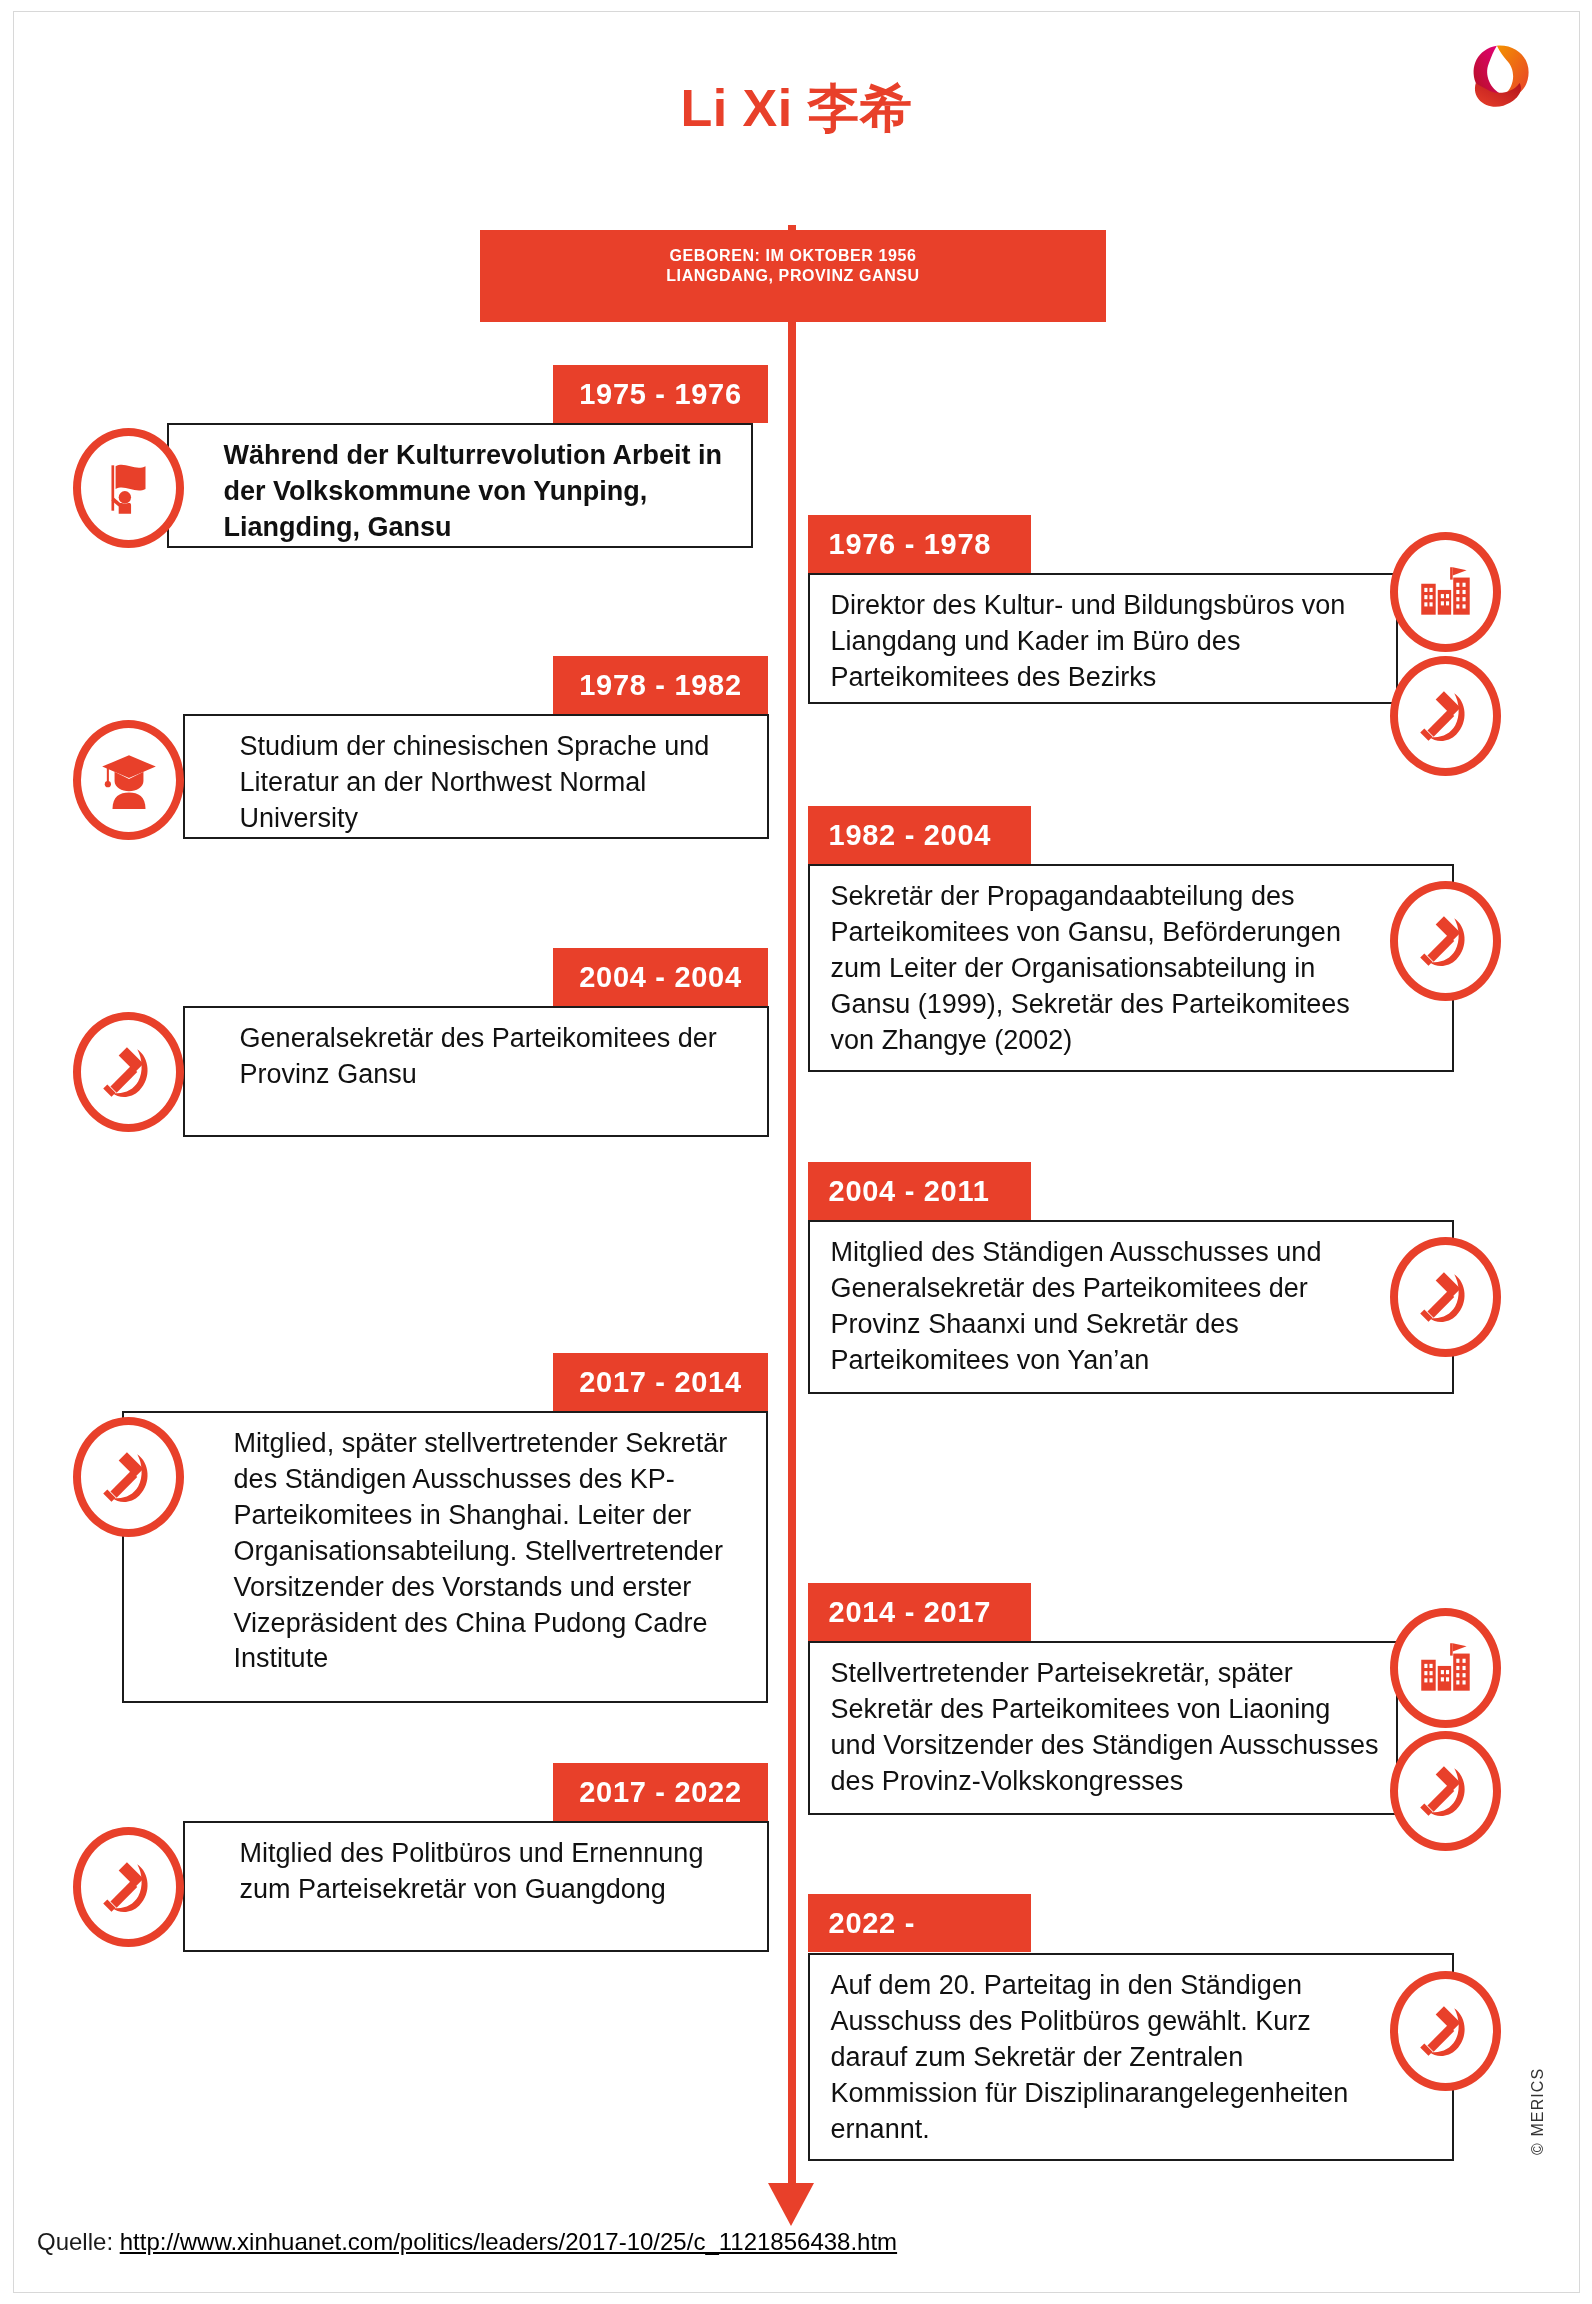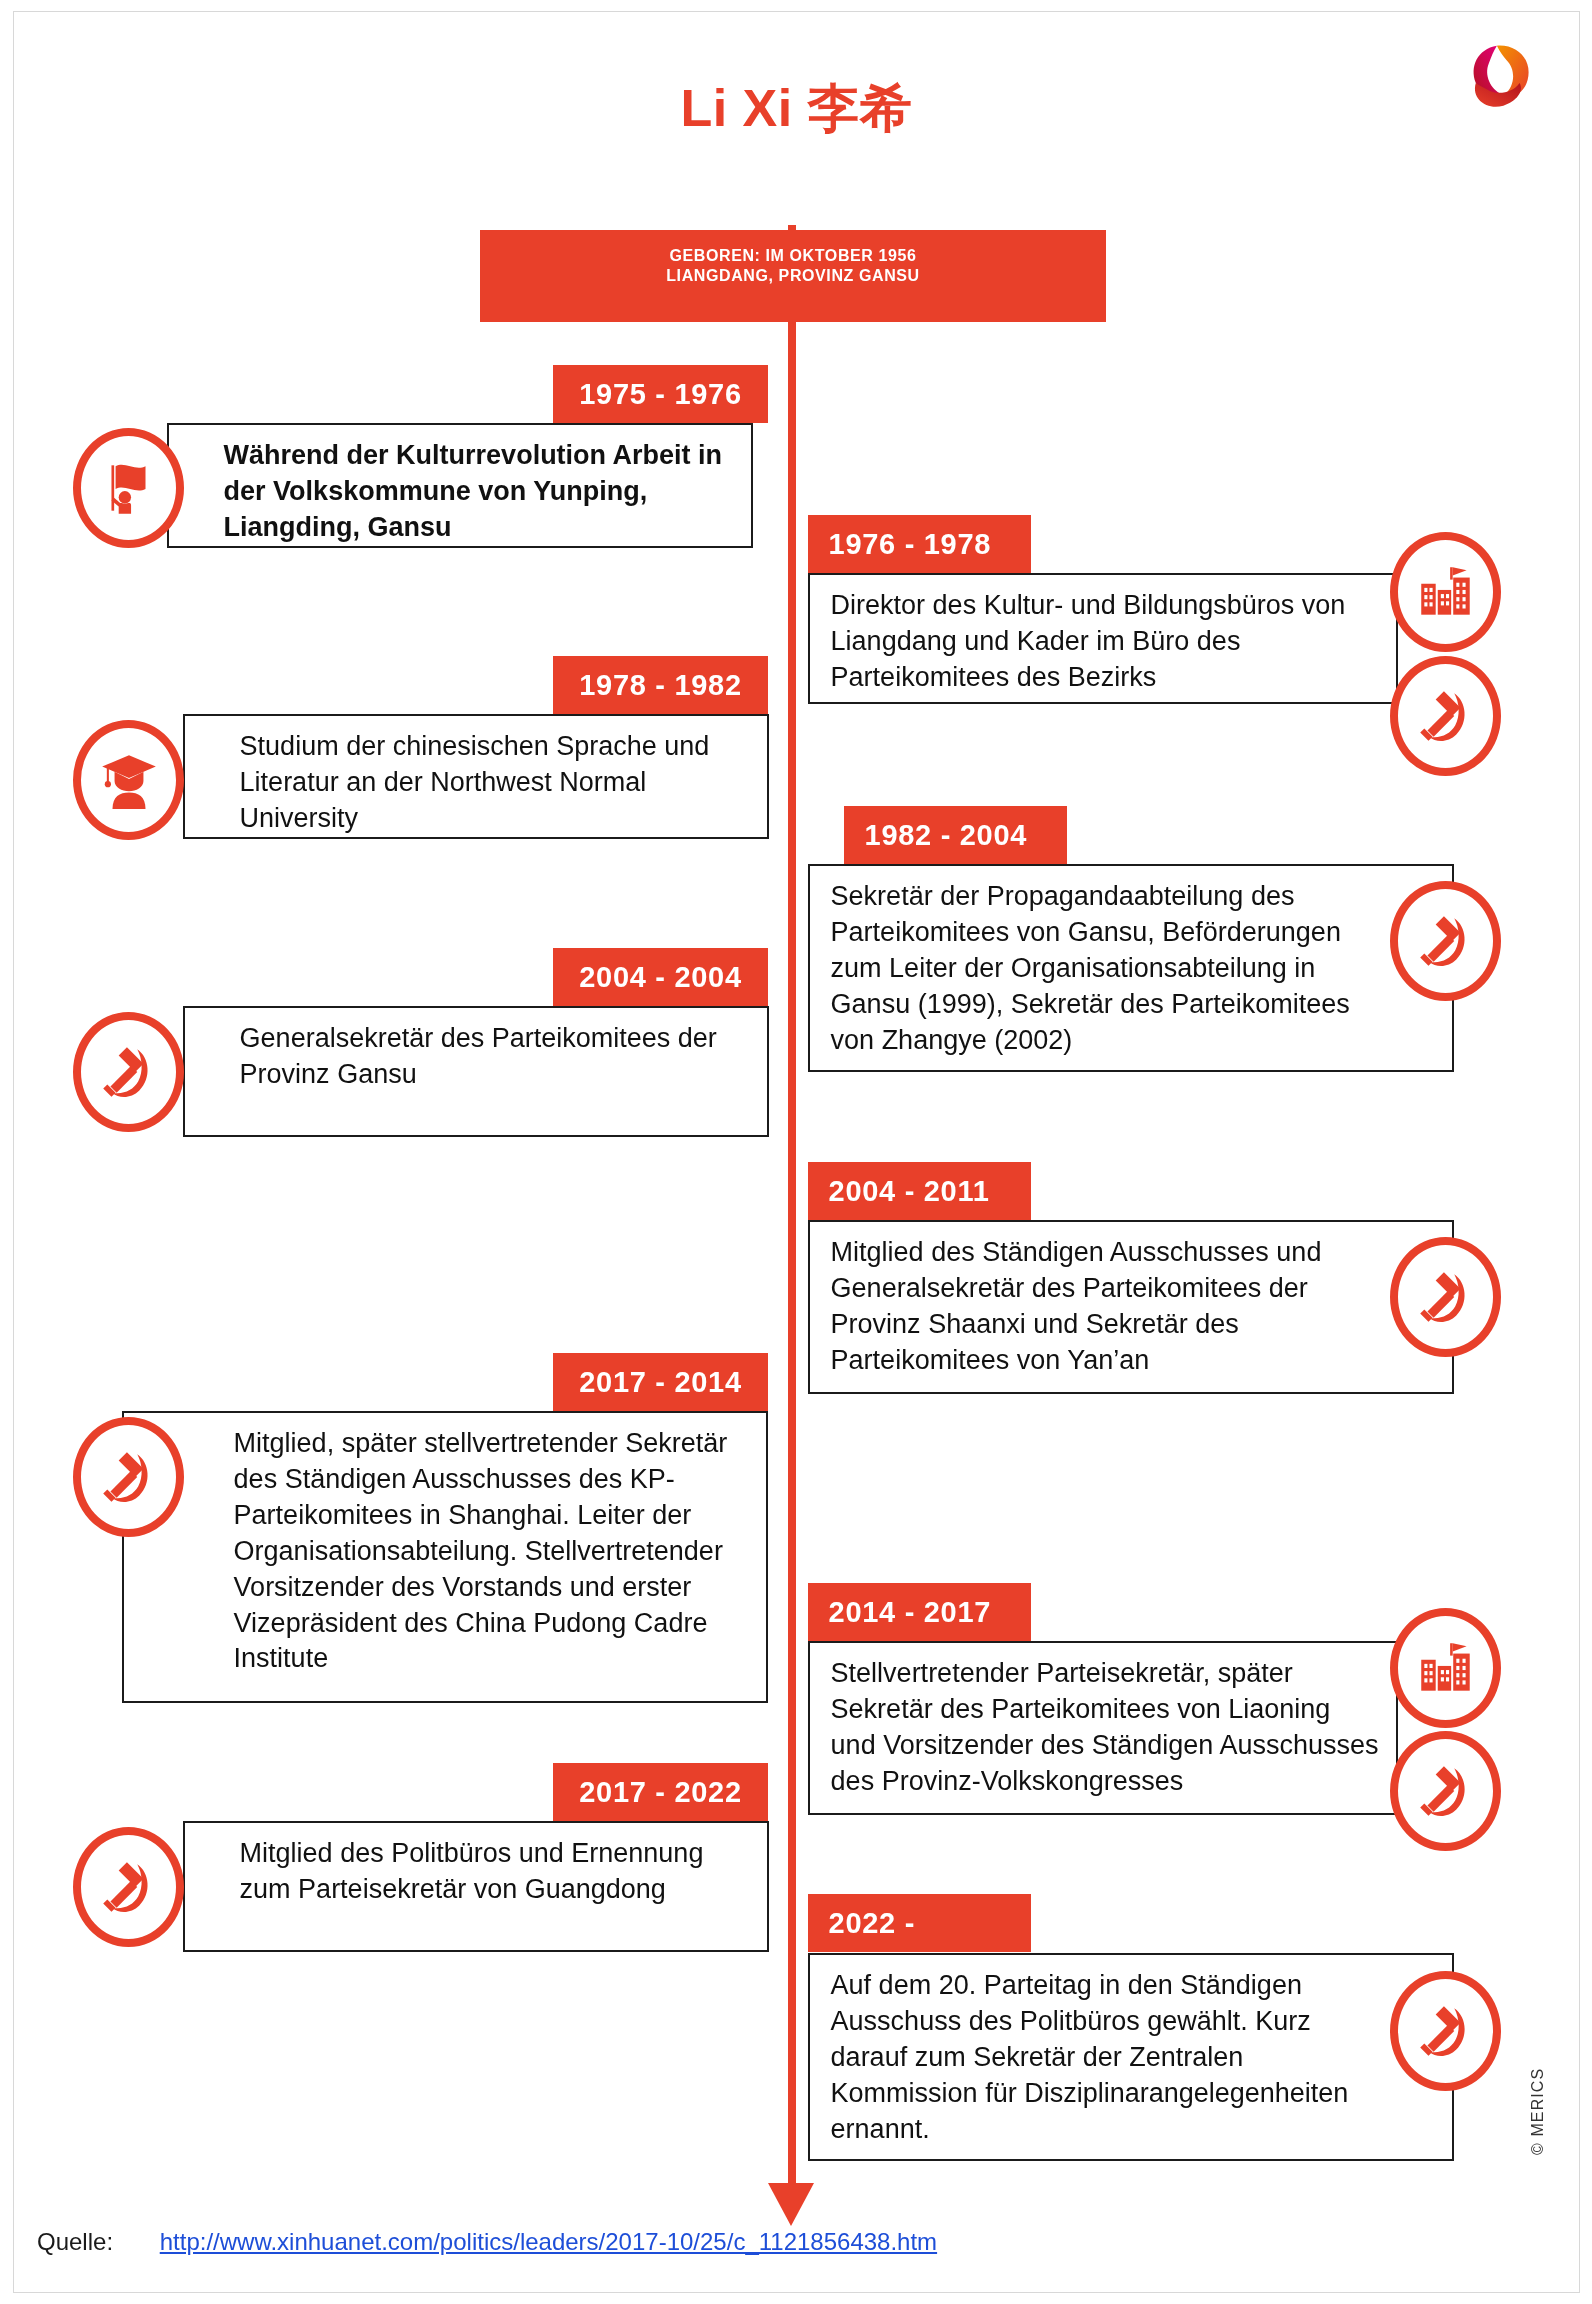--- a/index.html
+++ b/index.html
@@ -239,7 +239,7 @@
     </svg>
   </div>
 
-  <div class="year-tag right" style="left:844px; top:806px;">1982 - 2004</div>
+  <div class="year-tag right" style="left:808px; top:806px;">1982 - 2004</div>
   <div class="desc-box" style="left:808px; top:864px; width:646px; height:208px;">
     <div style="width:525px;">Sekretär der Propagandaabteilung des Parteikomitees von Gansu, Beförderungen zum Leiter der Organisationsabteilung in Gansu (1999), Sekretär des Parteikomitees von Zhangye (2002)</div>
   </div>

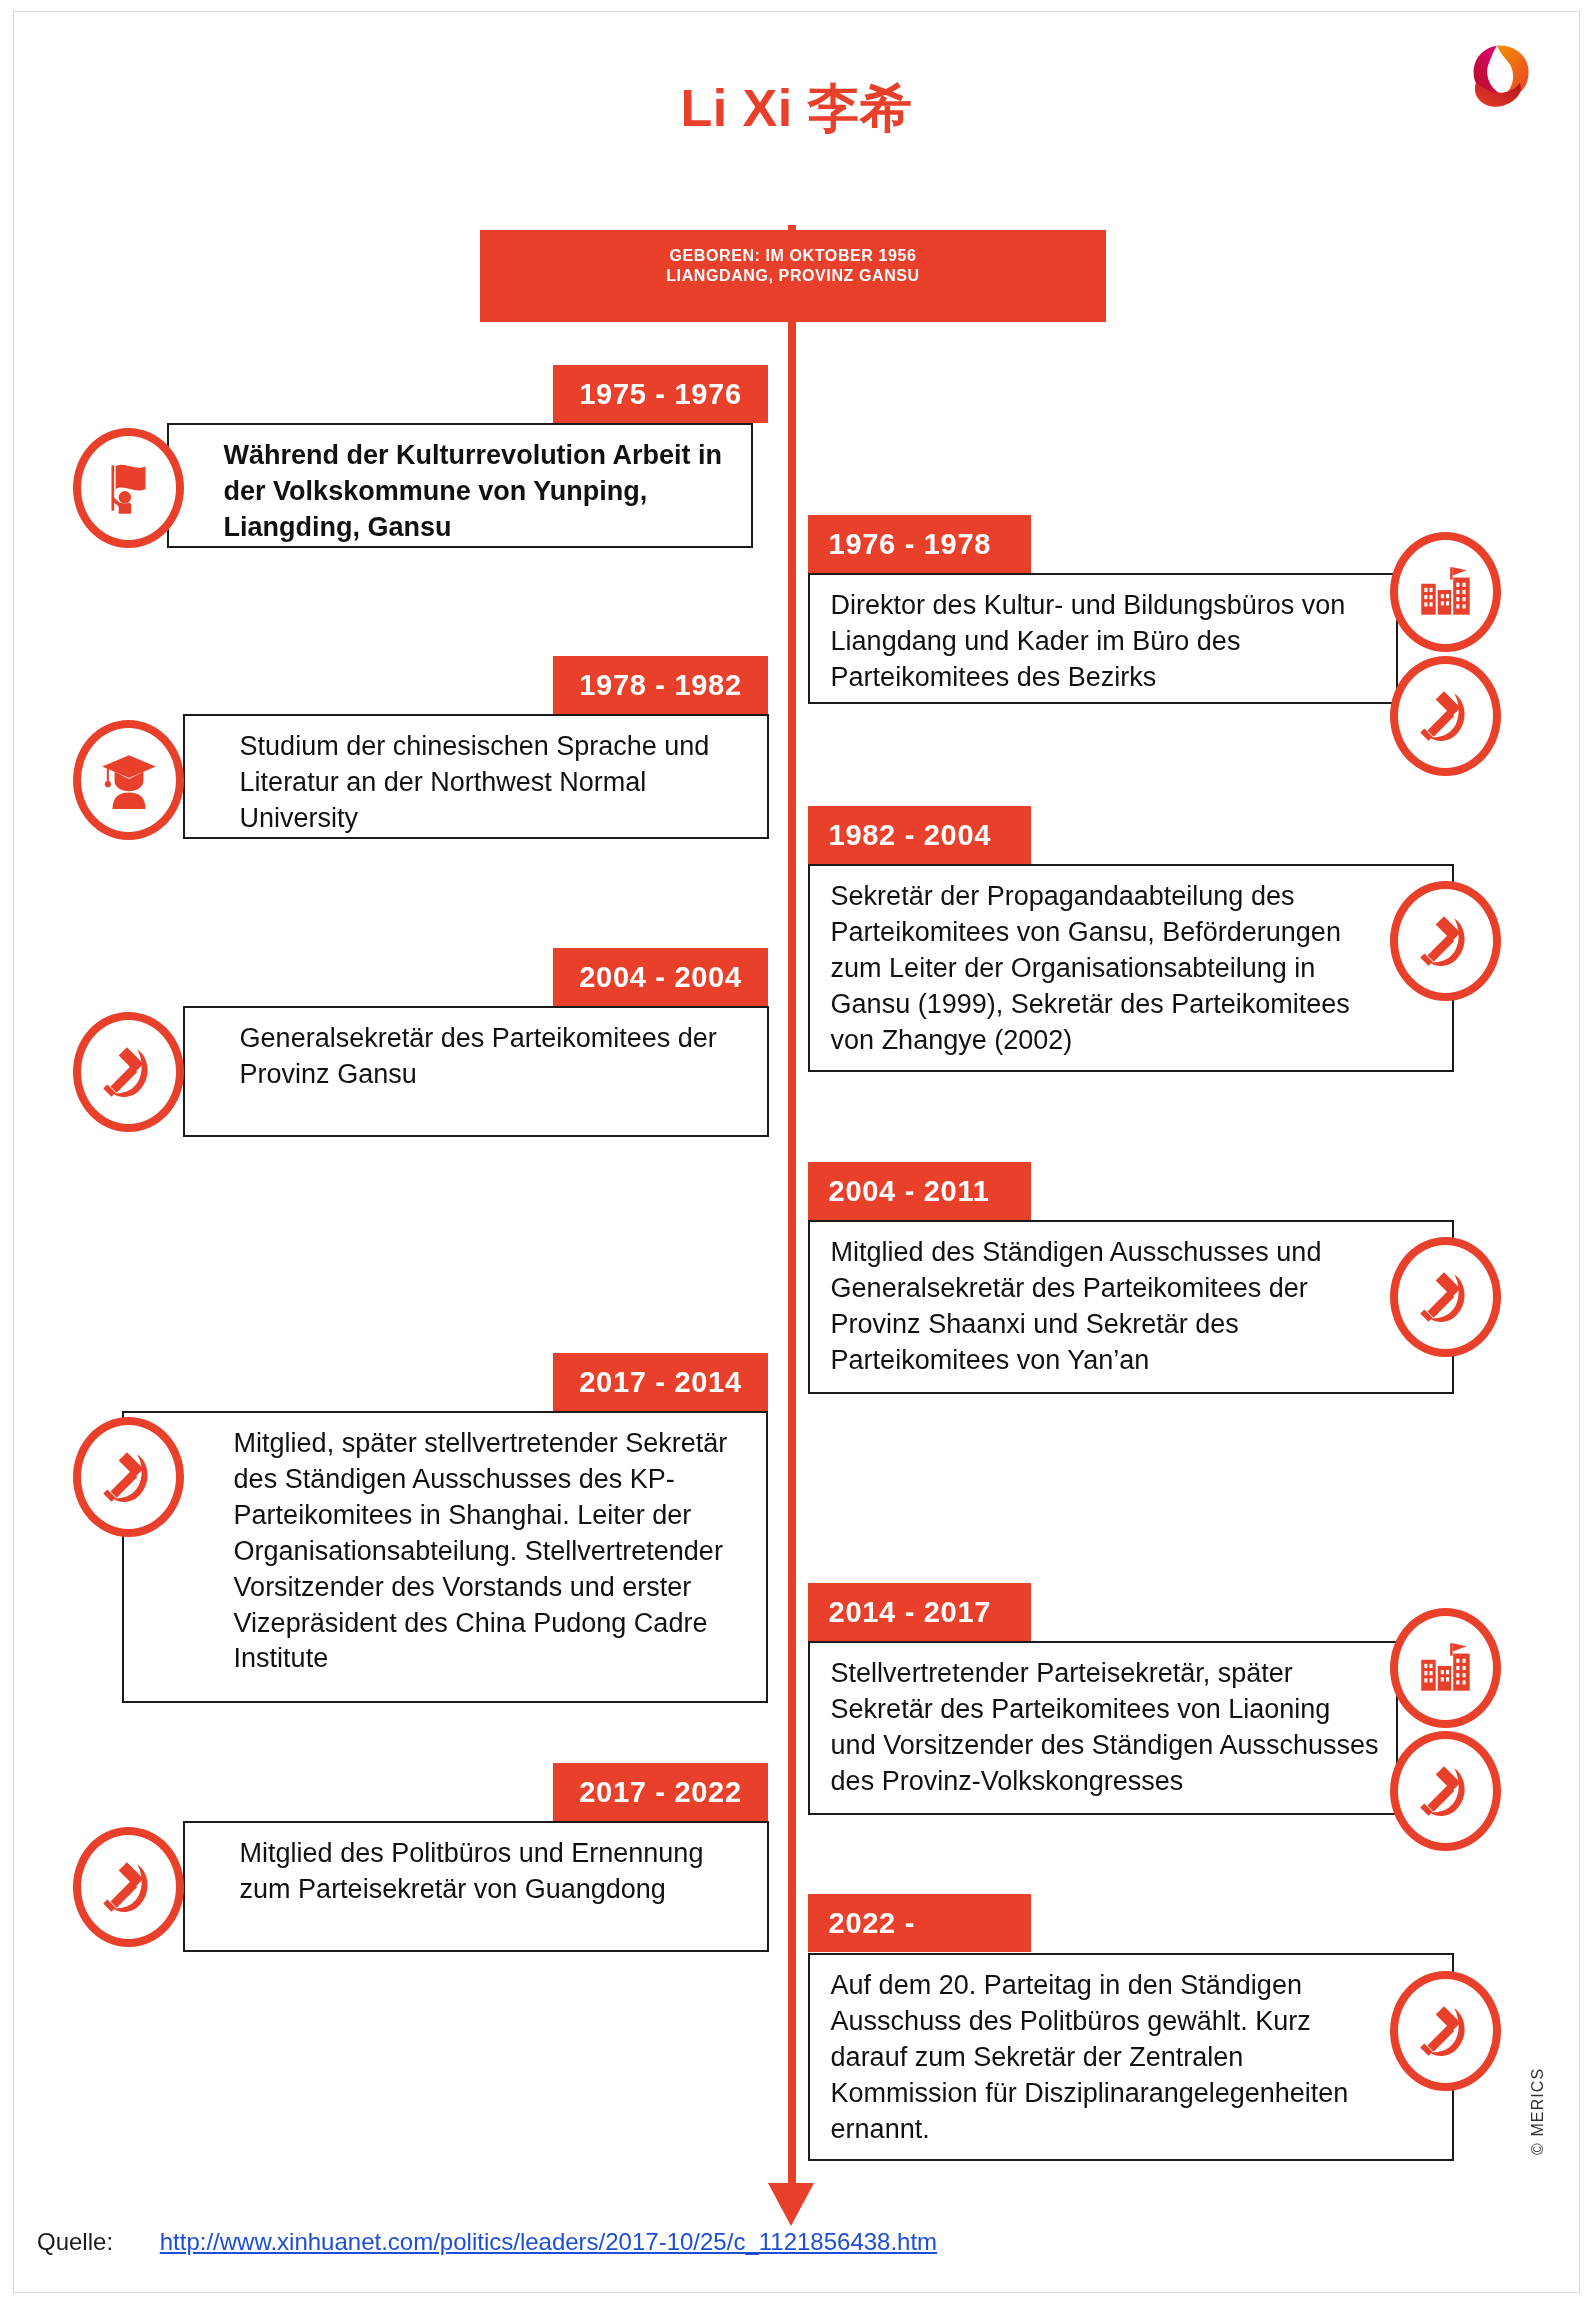--- a/index.html
+++ b/index.html
@@ -360,7 +360,7 @@
   </div>
 
   <div id="source">
-    <span>Quelle: </span><a class="url" href="#" style="color:#1d4ed8;margin-left:40px;">http://www.xinhuanet.com/politics/leaders/2017-10/25/c_1121856438.htm</a>
+    <span>Quelle: </span><a class="url" href="#" style="color:#000000;">http://www.xinhuanet.com/politics/leaders/2017-10/25/c_1121856438.htm</a>
   </div>
   <div id="copyright">© MERICS</div>
 

